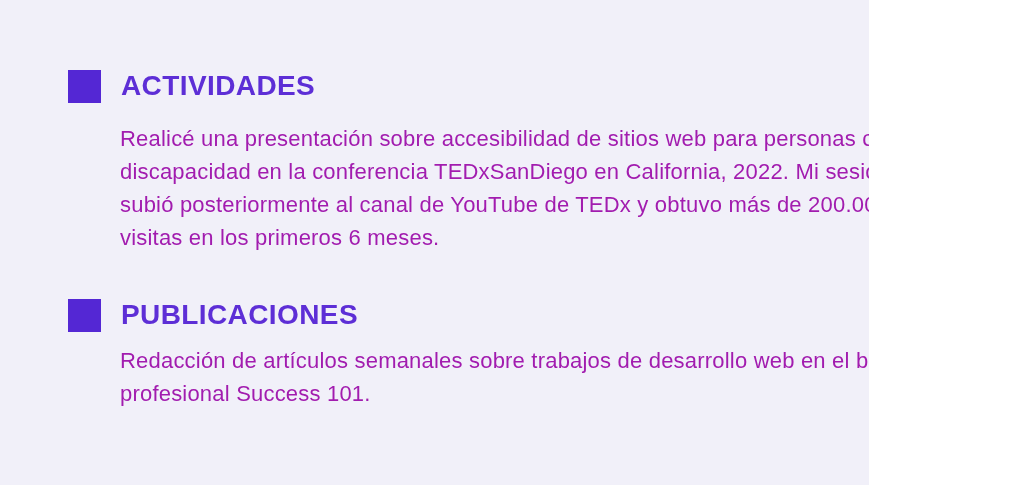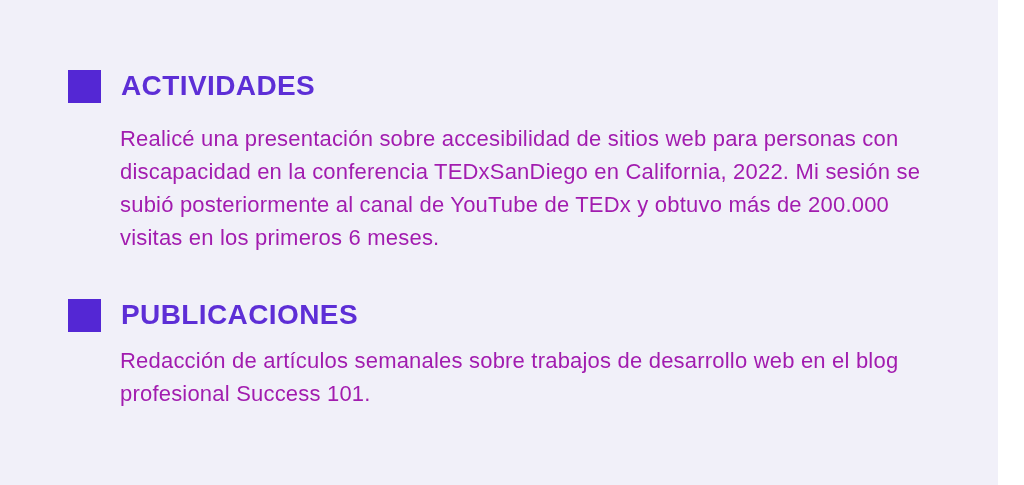--- a/index.html
+++ b/index.html
@@ -8,7 +8,7 @@
   }
   .canvas {
     position: relative;
-    width: 998px;
+    width: 869px;
     height: 485px;
     background: #f1f0f9;
     font-family: "Liberation Sans", sans-serif;

